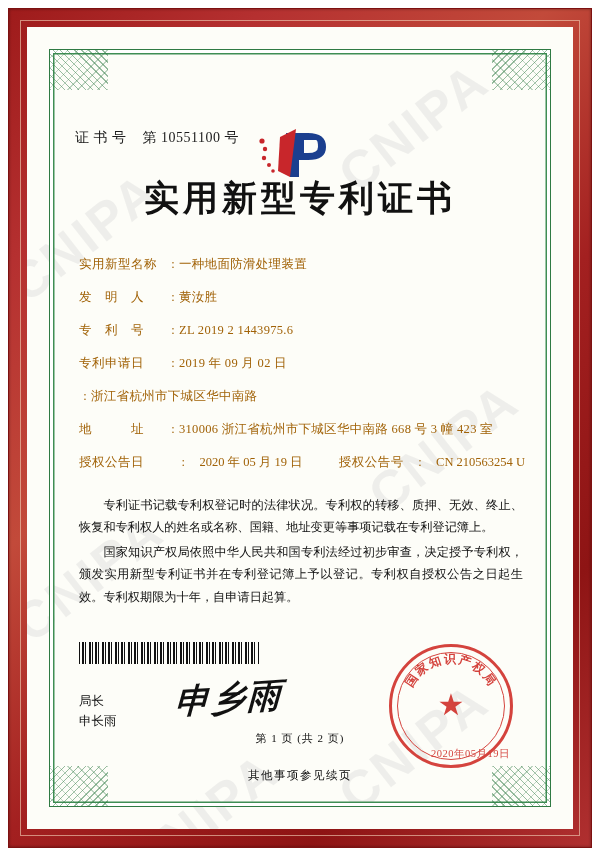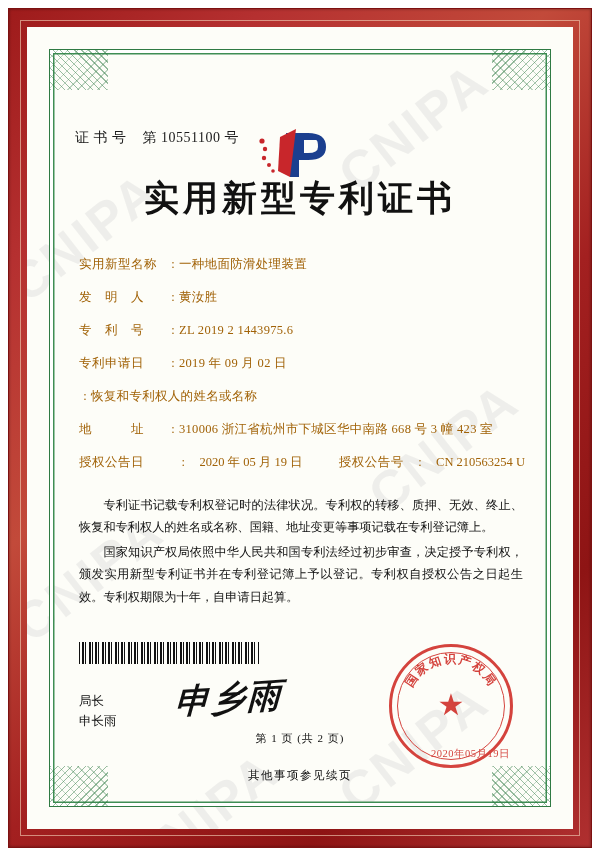--- a/index.html
+++ b/index.html
@@ -344,7 +344,7 @@
         </div>
         <div class="row">
           <span class="colon">:</span>
-          <span class="val">恢复和专利权人的姓名或名称</span>
+          <span class="val">浙江省杭州市下城区华中南路</span>
         </div>
         <div class="row">
           <span class="lbl">地　　　址</span>

